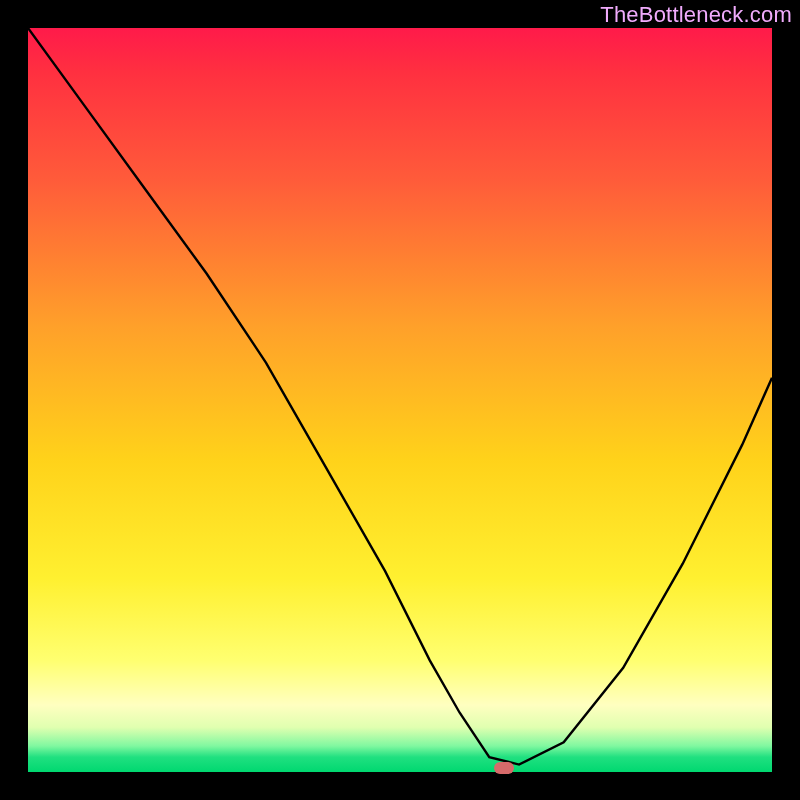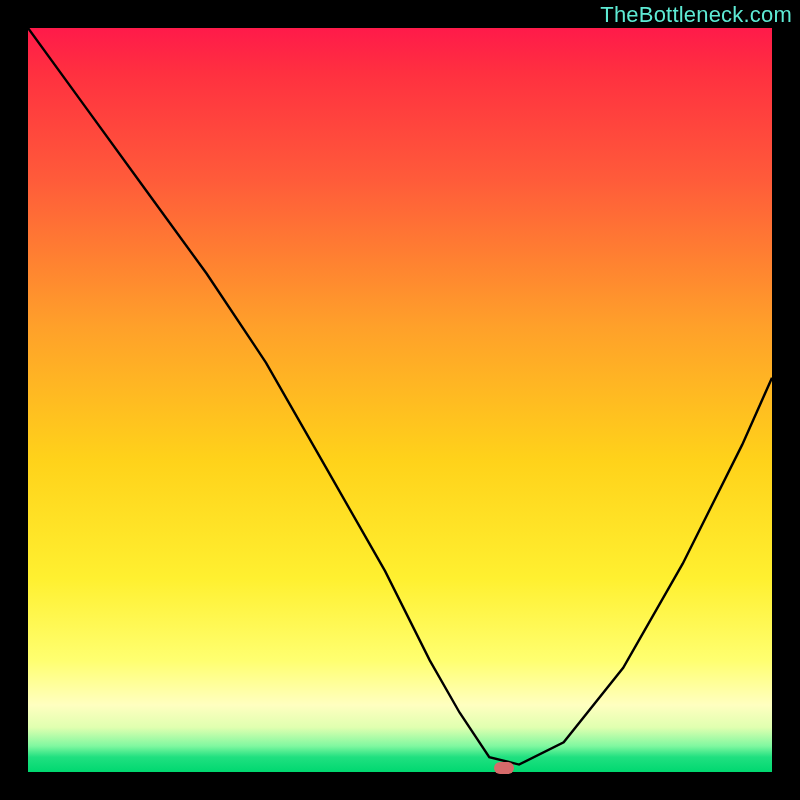--- a/index.html
+++ b/index.html
@@ -21,7 +21,7 @@
     position: absolute;
     top: 2px;
     right: 8px;
-    color: #5eead4;
+    color: #f0abfc;
     font-size: 22px;
     font-weight: 500;
     letter-spacing: 0.2px;

